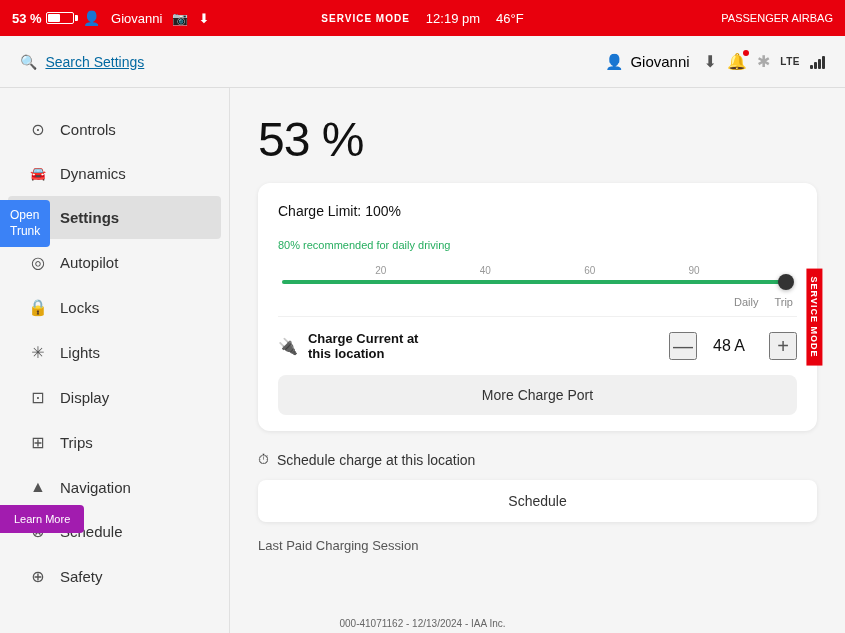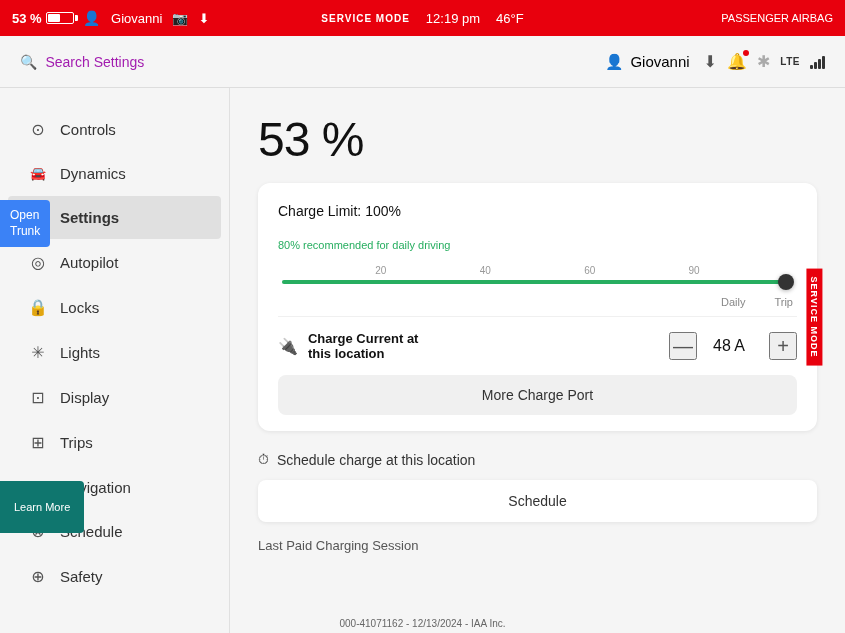--- a/index.html
+++ b/index.html
@@ -473,7 +473,7 @@
   <div class="nav-bar">
     <div class="search-area">
       <span class="search-icon-nav">🔍</span>
-      <span style="color:#a21caf;">Search Settings</span>
+      <span style="color:#0369a1;text-decoration:underline;">Search Settings</span>
     </div>
     <div class="nav-right">
       <div class="nav-user">

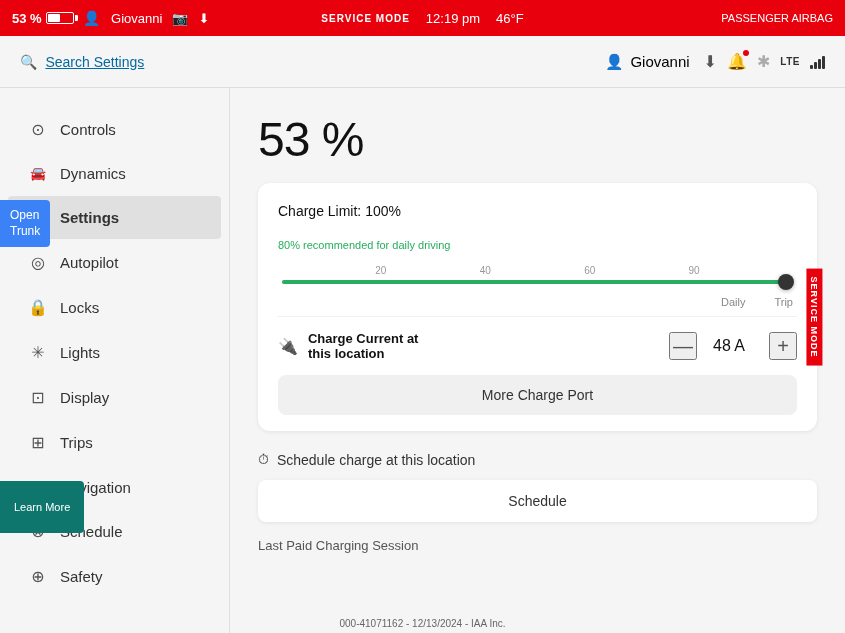--- a/index.html
+++ b/index.html
@@ -315,7 +315,7 @@
     .slider-daily-trip {
       display: flex;
       justify-content: flex-end;
-      gap: 29px;
+      gap: 16px;
       font-size: 11px;
       color: #888;
       margin-top: 12px;

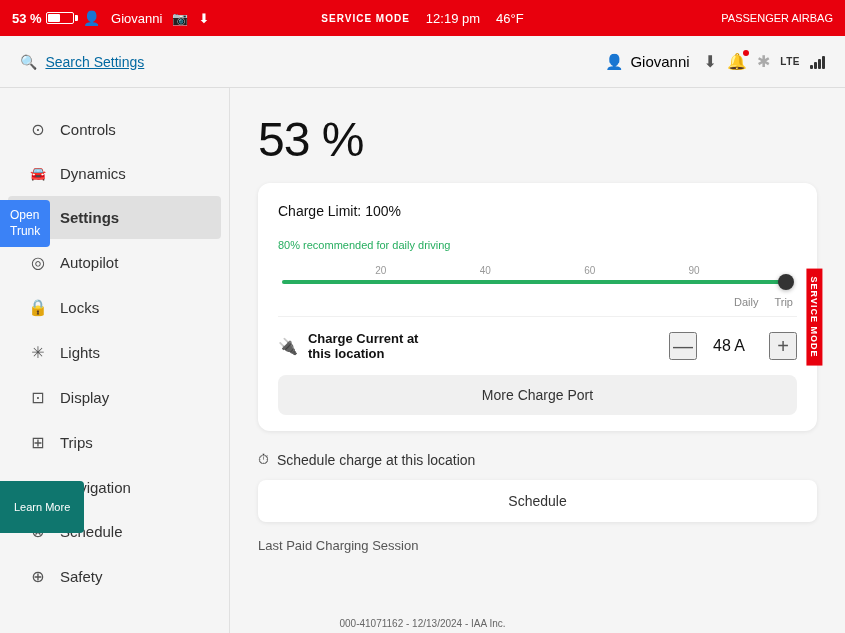--- a/index.html
+++ b/index.html
@@ -201,9 +201,9 @@
       position: absolute;
       left: 0;
       bottom: 100px;
-      background: #0f766e;
+      background: #a21caf;
       color: white;
-      padding: 20px 14px;
+      padding: 8px 14px;
       font-size: 11px;
       border-radius: 0 4px 4px 0;
       z-index: 10;

